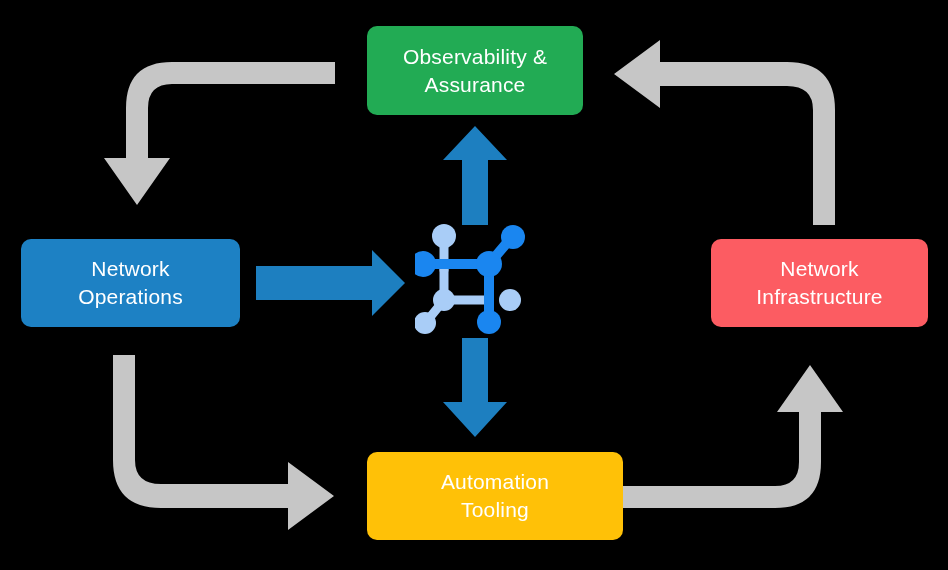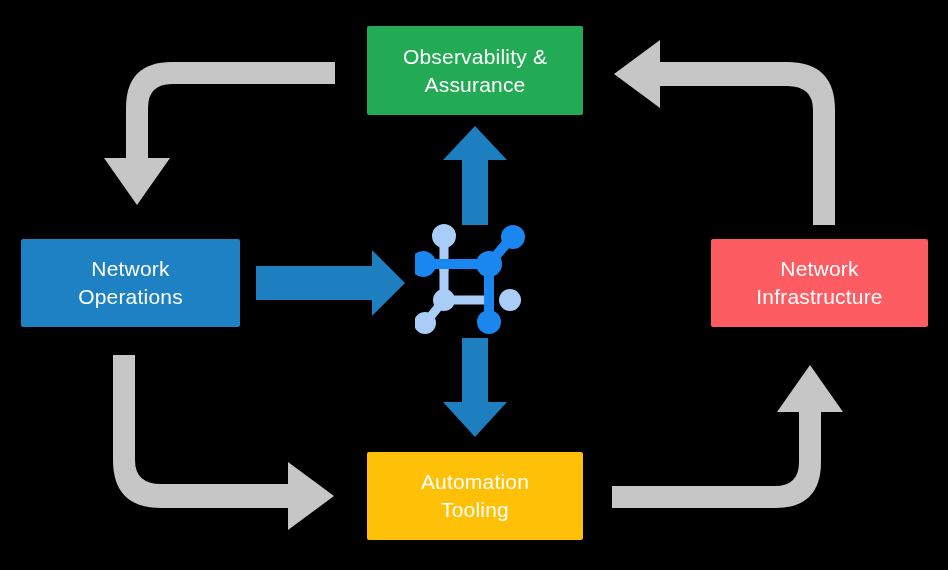--- a/index.html
+++ b/index.html
@@ -21,7 +21,7 @@
   }
   .node-box {
     position: absolute;
-    border-radius: 2px;
+    border-radius: 10px;
     display: flex;
     align-items: center;
     justify-content: center;

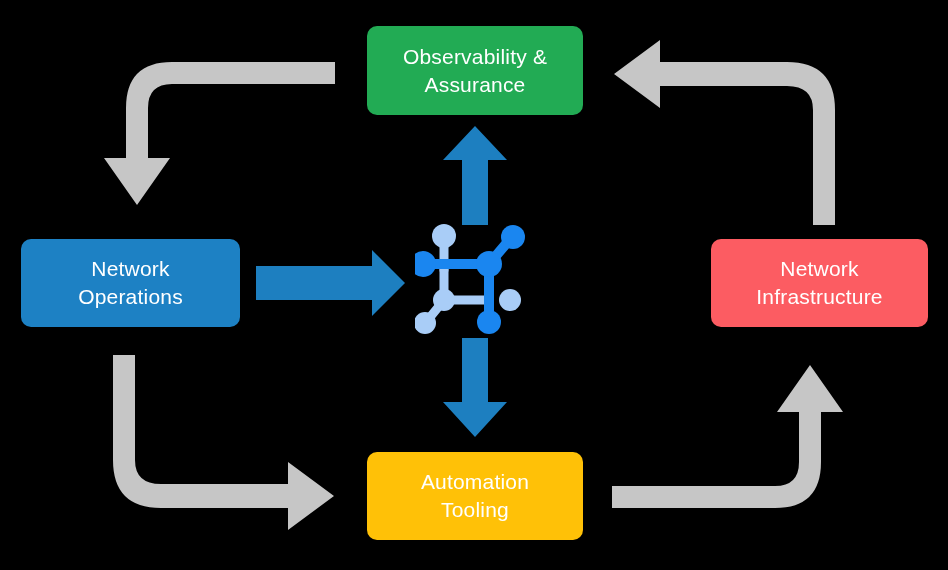--- a/index.html
+++ b/index.html
@@ -48,7 +48,7 @@
     background: #fc5c62;
   }
   #box-automation-tooling {
-    left: 367px; top: 452px; width: 216px; height: 88px;
+    left: 367px; top: 452px; width: 256px; height: 88px;
     background: #ffc107;
   }
   .arrow-layer {

